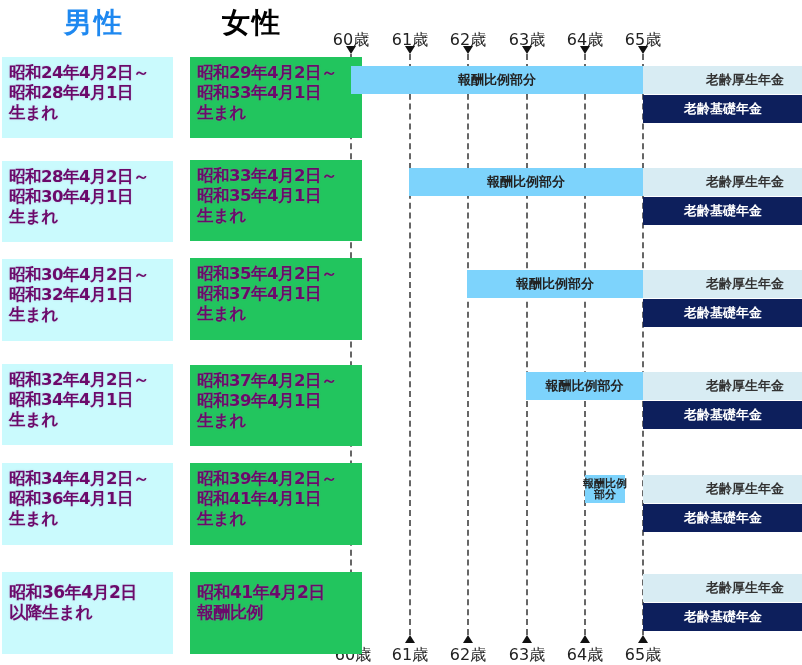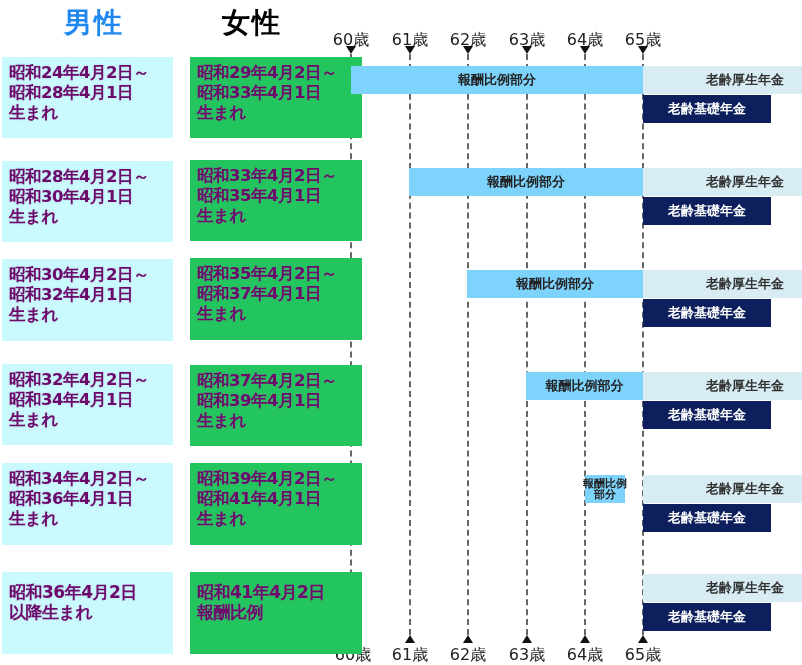--- a/index.html
+++ b/index.html
@@ -21,7 +21,7 @@
     .hourei { position: absolute; background: #7dd3fc; font-size: 13px; font-weight: bold; color: #222; display: flex; align-items: center; justify-content: center; height: 28px; }
     .hourei.small { font-size: 11px; line-height: 11px; text-align: center; white-space: pre; }
     .kosei { position: absolute; left: 643px; width: 159px; height: 28px; background: #d8ecf3; font-size: 13px; font-weight: bold; color: #333; display: flex; align-items: center; justify-content: center; padding-left: 45px; }
-    .kiso { position: absolute; left: 643px; width: 128px; height: 28px; background: #0d1f5c; font-size: 13px; font-weight: bold; color: #fff; display: flex; align-items: center; justify-content: center; }
+    .kiso { position: absolute; left: 643px; width: 160px; height: 28px; background: #0d1f5c; font-size: 13px; font-weight: bold; color: #fff; display: flex; align-items: center; justify-content: center; }
   </style>
 </head>
 <body>

